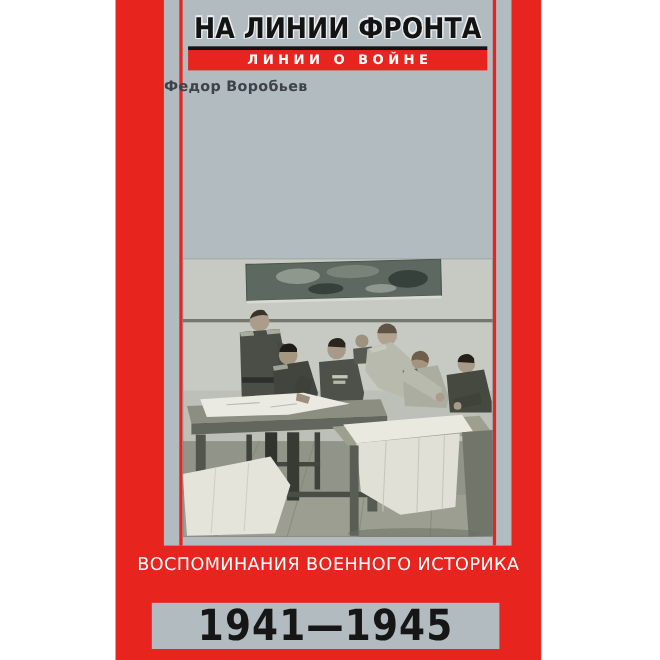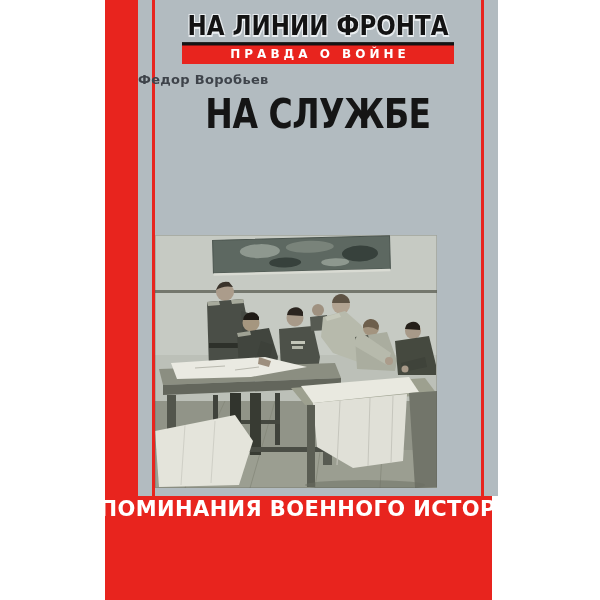--- a/index.html
+++ b/index.html
@@ -15,7 +15,7 @@
     font-family:"DejaVu Sans","Liberation Sans",sans-serif;
   }
   .cover{position:absolute;left:105px;top:0;width:387px;height:600px;background:var(--cover-red);}
-  .panel{position:absolute;left:33px;top:0;width:316px;height:496px;background:var(--panel-gray);padding-left:44px;}
+  .panel{position:absolute;left:44px;top:0;width:316px;height:496px;background:var(--panel-gray);}
   .pinstripe{position:absolute;top:0;bottom:0;width:3px;background:var(--cover-red);}
   .pl{left:14px}
   .pr{right:14px}

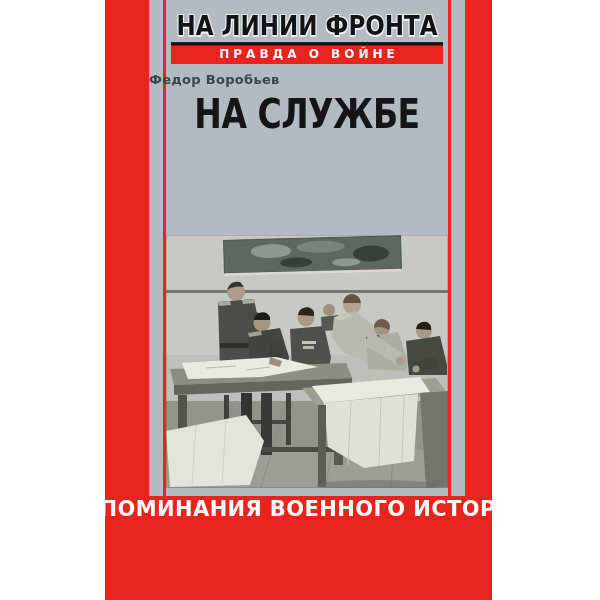--- a/index.html
+++ b/index.html
@@ -76,7 +76,7 @@
       <div class="series">
         <div class="series-box">
           <span class="series-top">НА ЛИНИИ ФРОНТА</span>
-          <span class="series-bar">ПРАВДА О ВОЙНЕ</span>
+          <span class="series-bar">ЛИНИИ О ВОЙНЕ</span>
         </div>
       </div>
 

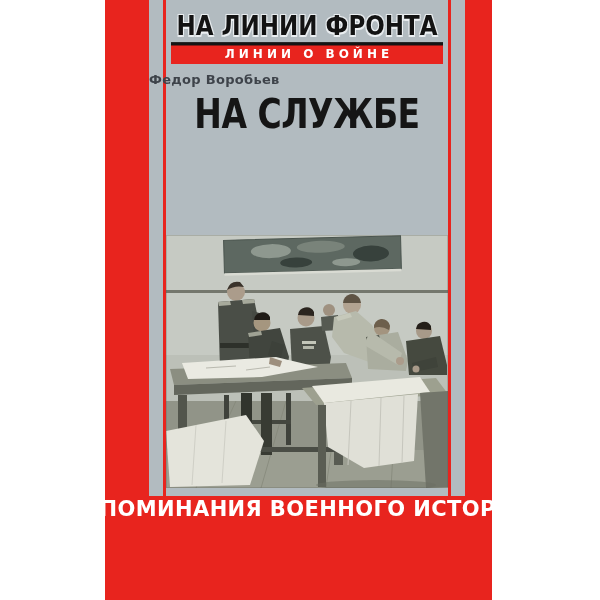--- a/index.html
+++ b/index.html
@@ -83,7 +83,6 @@
       <div class="author">Федор Воробьев</div>
 
       <div class="title">
-        <div class="tline"><span>НА СЛУЖБЕ</span></div>
       </div>
 
       <svg class="photo" viewBox="0 0 282 253" preserveAspectRatio="none">

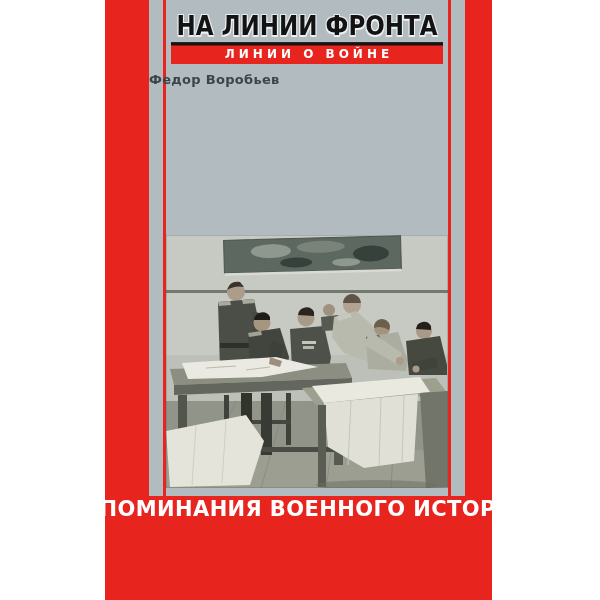--- a/index.html
+++ b/index.html
@@ -51,8 +51,8 @@
 
   .subtitle-band{
     position:absolute;left:0;top:497px;width:100%;height:30px;
-    display:flex;justify-content:center;
-    color:var(--text-white);font-weight:bold;font-size:21px;letter-spacing:0.4px;white-space:nowrap;
+    display:flex;align-items:center;justify-content:center;
+    color:var(--text-white);font-weight:normal;font-size:16px;letter-spacing:0.4px;white-space:nowrap;
   }
   .years-band{
     position:absolute;left:33px;top:548px;width:316px;height:42px;background:var(--panel-gray);

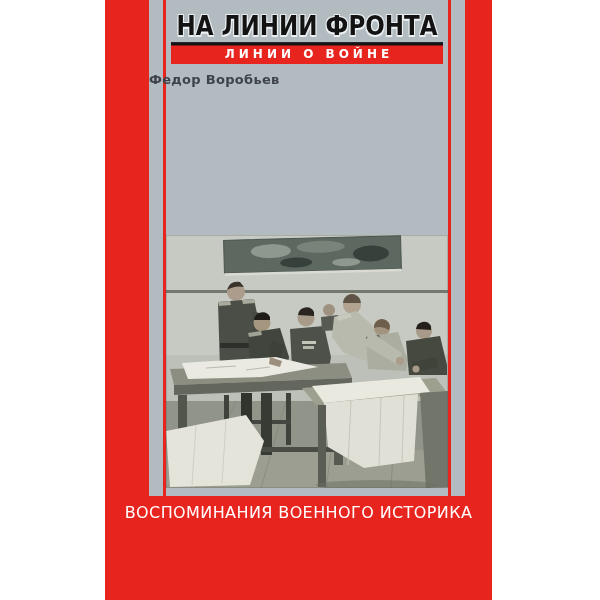--- a/index.html
+++ b/index.html
@@ -205,6 +205,9 @@
       <span>ВОСПОМИНАНИЯ ВОЕННОГО ИСТОРИКА</span>
     </div>
 
+    <div class="years-band">
+      <span class="years">1941—1945</span>
+    </div>
 
   </div>
 </div>

